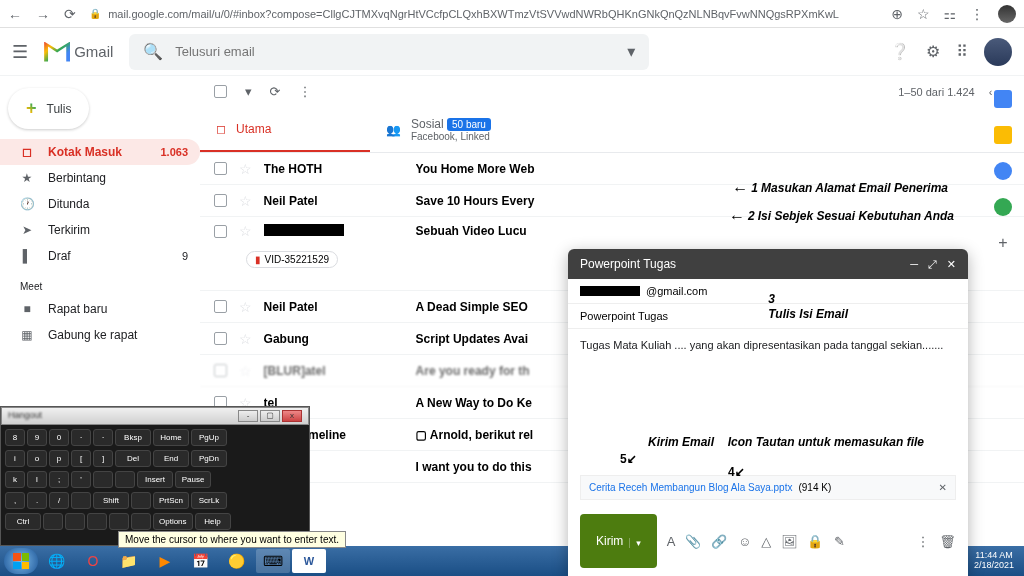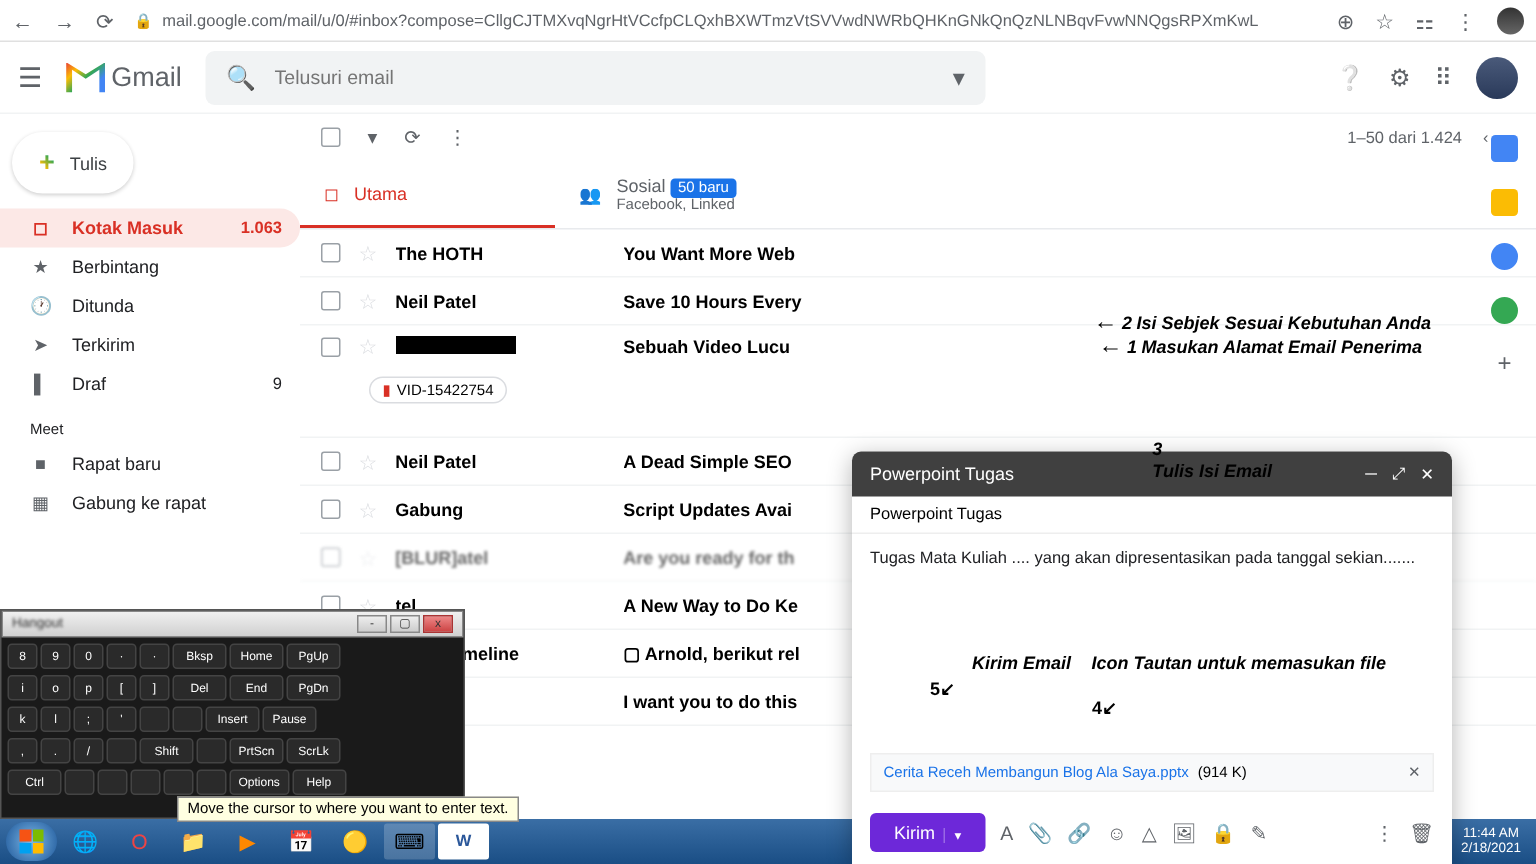--- a/index.html
+++ b/index.html
@@ -14,7 +14,7 @@
 
 .gmail-header { height: 48px; display: flex; align-items: center; padding: 0 12px; gap: 16px; border-bottom: 1px solid #f1f3f4; }
 .hamburger { color: #5f6368; font-size: 18px; cursor: pointer; }
-.gmail-logo { display: flex; align-items: center; gap: 4px; font-size: 18px; color: #5f6368; }
+.gmail-logo { display: flex; align-items: center; gap: 4px; font-size: 15px; color: #5f6368; }
 .gmail-m { width: 26px; height: 20px; background: linear-gradient(135deg,#ea4335 0%,#fbbc04 25%,#34a853 50%,#4285f4 75%); clip-path: polygon(0 0, 50% 40%, 100% 0, 100% 100%, 85% 100%, 85% 25%, 50% 55%, 15% 25%, 15% 100%, 0 100%); }
 .search-box { flex: 1; max-width: 520px; height: 36px; background: #f1f3f4; border-radius: 6px; display: flex; align-items: center; padding: 0 14px; gap: 12px; color: #5f6368; }
 .search-box input { border: none; background: transparent; flex: 1; font-size: 13px; outline: none; color: #5f6368; }

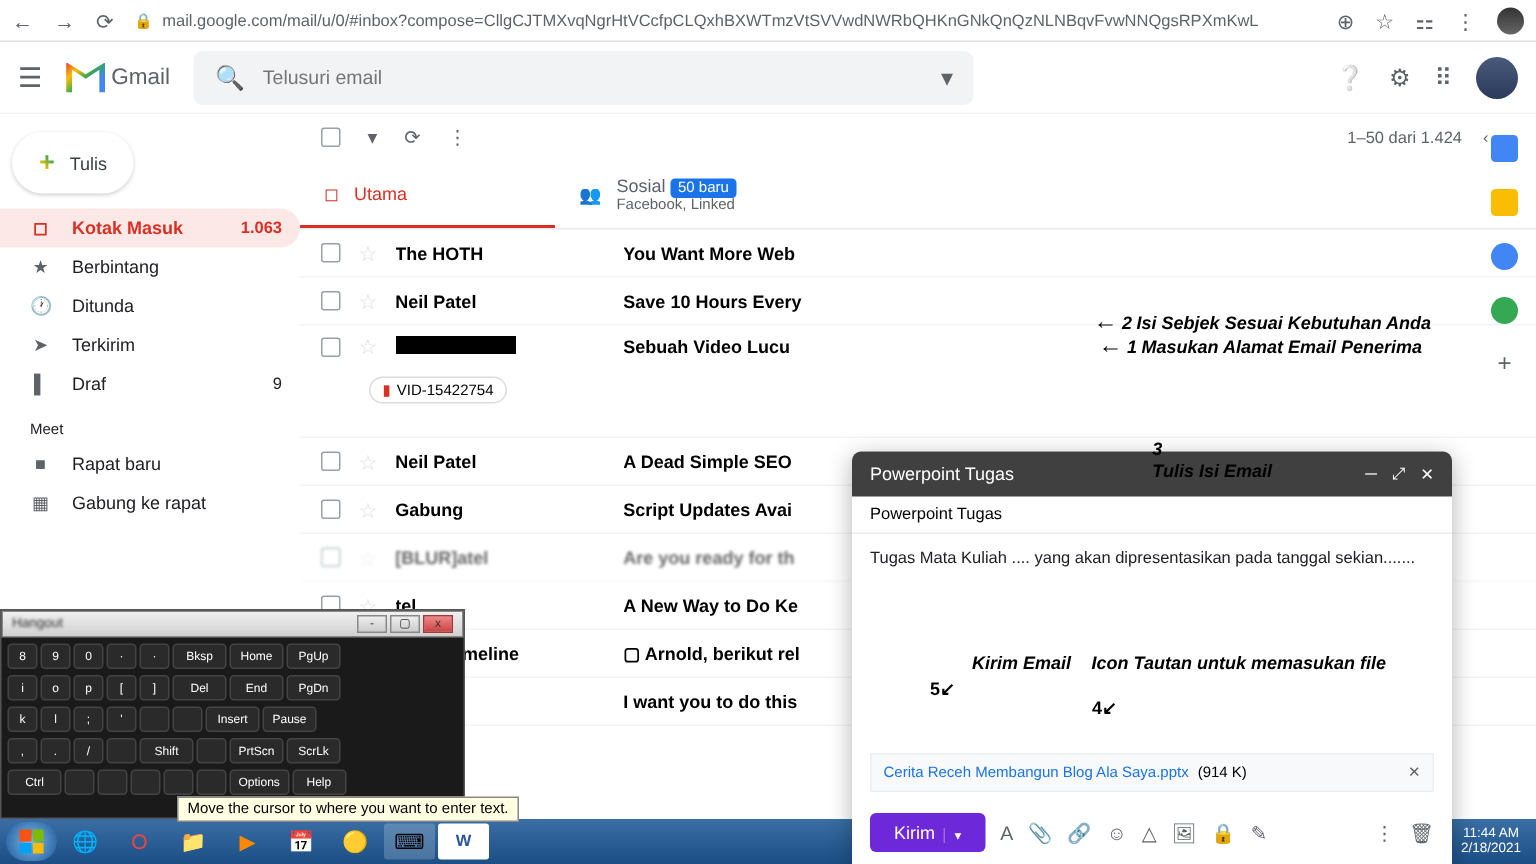--- a/index.html
+++ b/index.html
@@ -198,7 +198,7 @@
           <div class="checkbox"></div>
           <span class="star">☆</span>
           <span class="sender">The HOTH</span>
-          <span class="subject">You Want More Web</span>
+          <span class="subject">You Home More Web</span>
         </div>
       <div class="email-row">
           <div class="checkbox"></div>

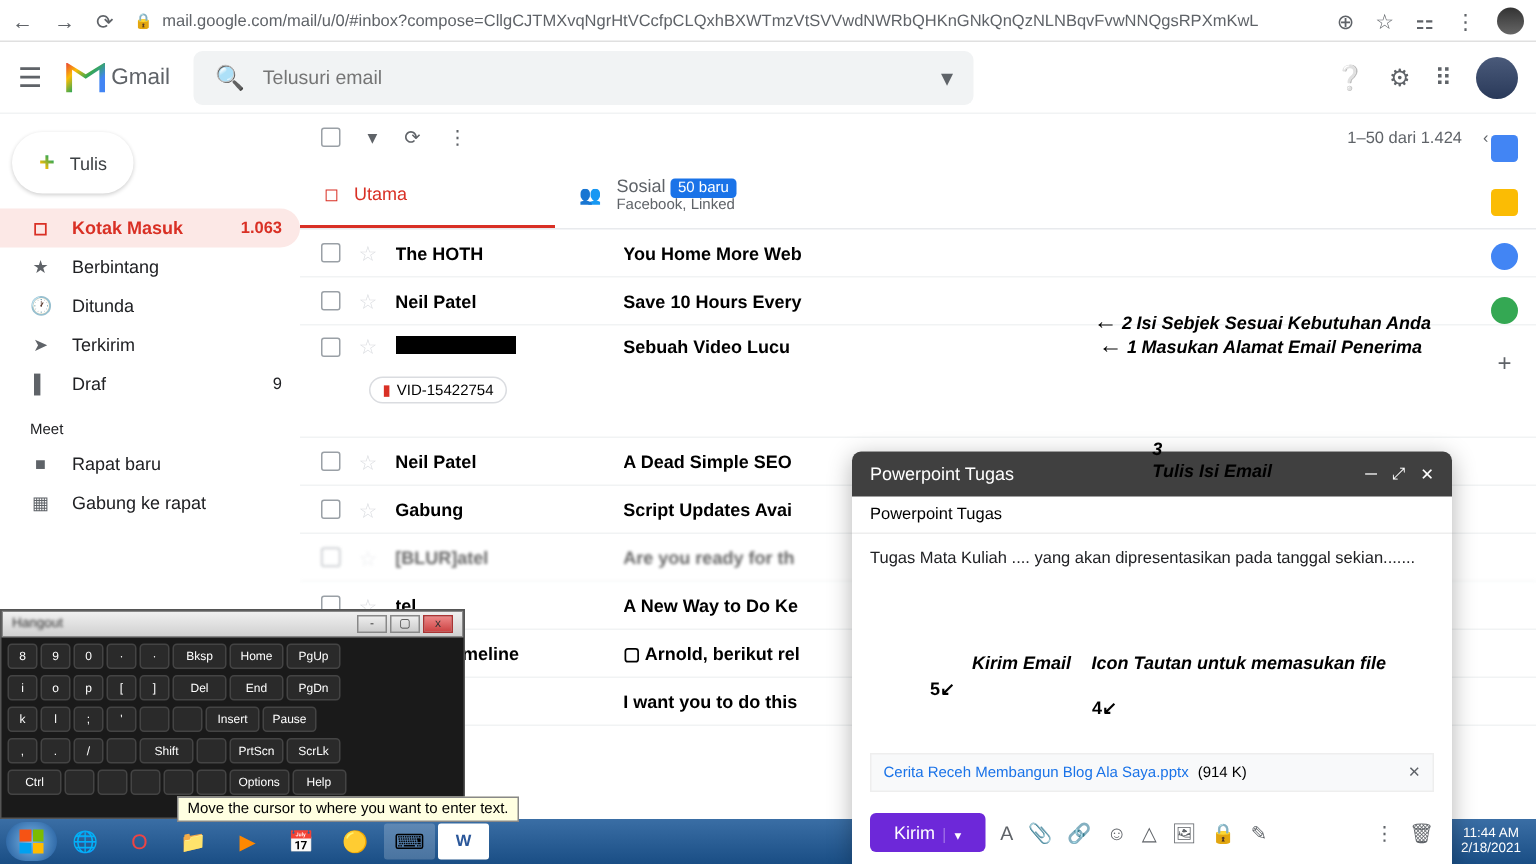--- a/index.html
+++ b/index.html
@@ -298,7 +298,7 @@
   </div>
 </div>
 
-<div class="annotation" style="top:178px; right:76px;margin-top:44px;"><span class="ann-arrow">←</span> <span>1</span> <span>Masukan Alamat Email Penerima</span></div>
+<div class="annotation" style="top:178px; right:76px;"><span class="ann-arrow">←</span> <span>1</span> <span>Masukan Alamat Email Penerima</span></div>
 <div class="annotation" style="top:206px; right:70px;"><span class="ann-arrow">←</span> <span>2</span> <span>Isi Sebjek Sesuai Kebutuhan Anda</span></div>
 <div class="annotation" style="top:292px; right:176px;"><span>3</span><br><span>Tulis Isi Email</span></div>
 <div class="annotation" style="top:435px; right:100px;font-style:italic;"><span>Icon Tautan untuk memasukan file</span></div>

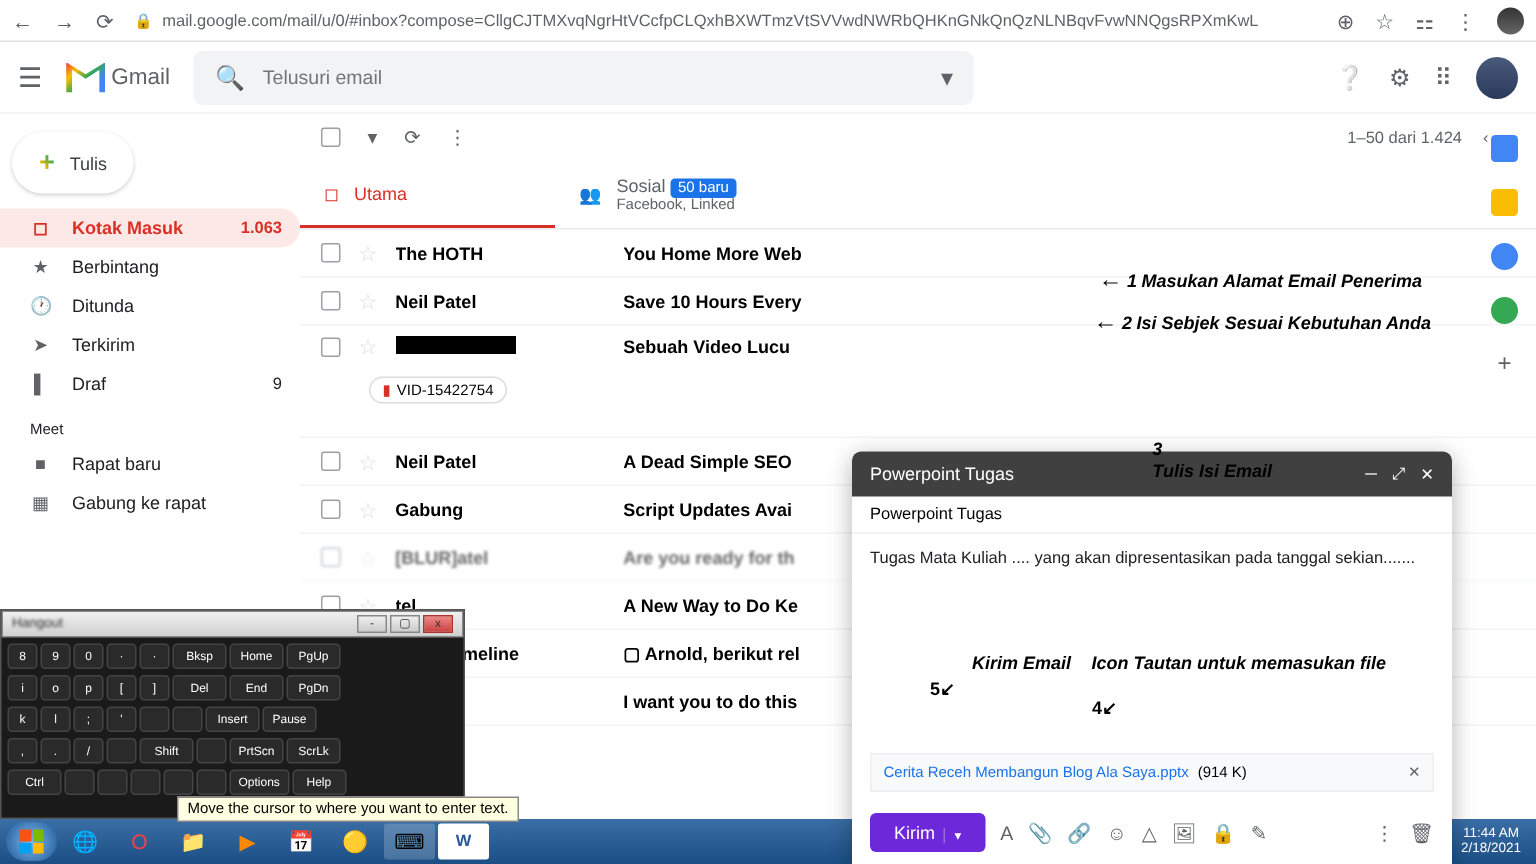--- a/index.html
+++ b/index.html
@@ -213,7 +213,7 @@
           <span class="subject">Sebuah Video Lucu</span>
           <div style="width:100%"><span class="attachment-chip">
               <span class="att-icon">▮</span>
-              <span>VID-15422754</span>
+              <span>VID-35221529</span>
             </span></div>
         </div>
       <div class="email-row">

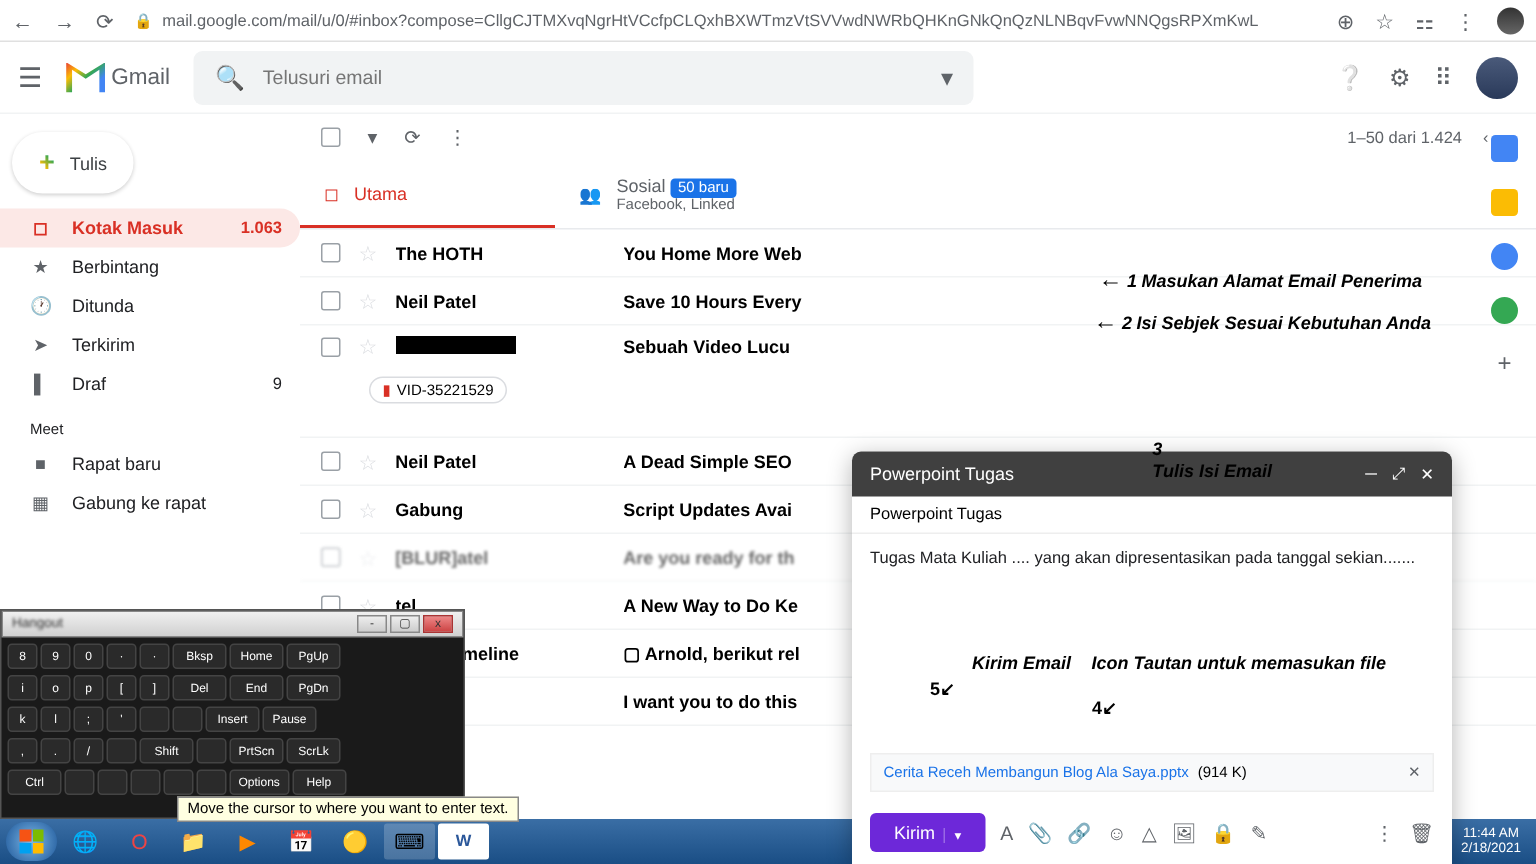--- a/index.html
+++ b/index.html
@@ -264,6 +264,10 @@
       <span>⤢</span>
       <span>✕</span>
     </div>
+  </div>
+  <div class="compose-field">
+    <span class="redacted" style="width:60px;height:10px;"></span>
+    <span>@gmail.com</span>
   </div>
   <div class="compose-field">
     <span>Powerpoint Tugas</span>

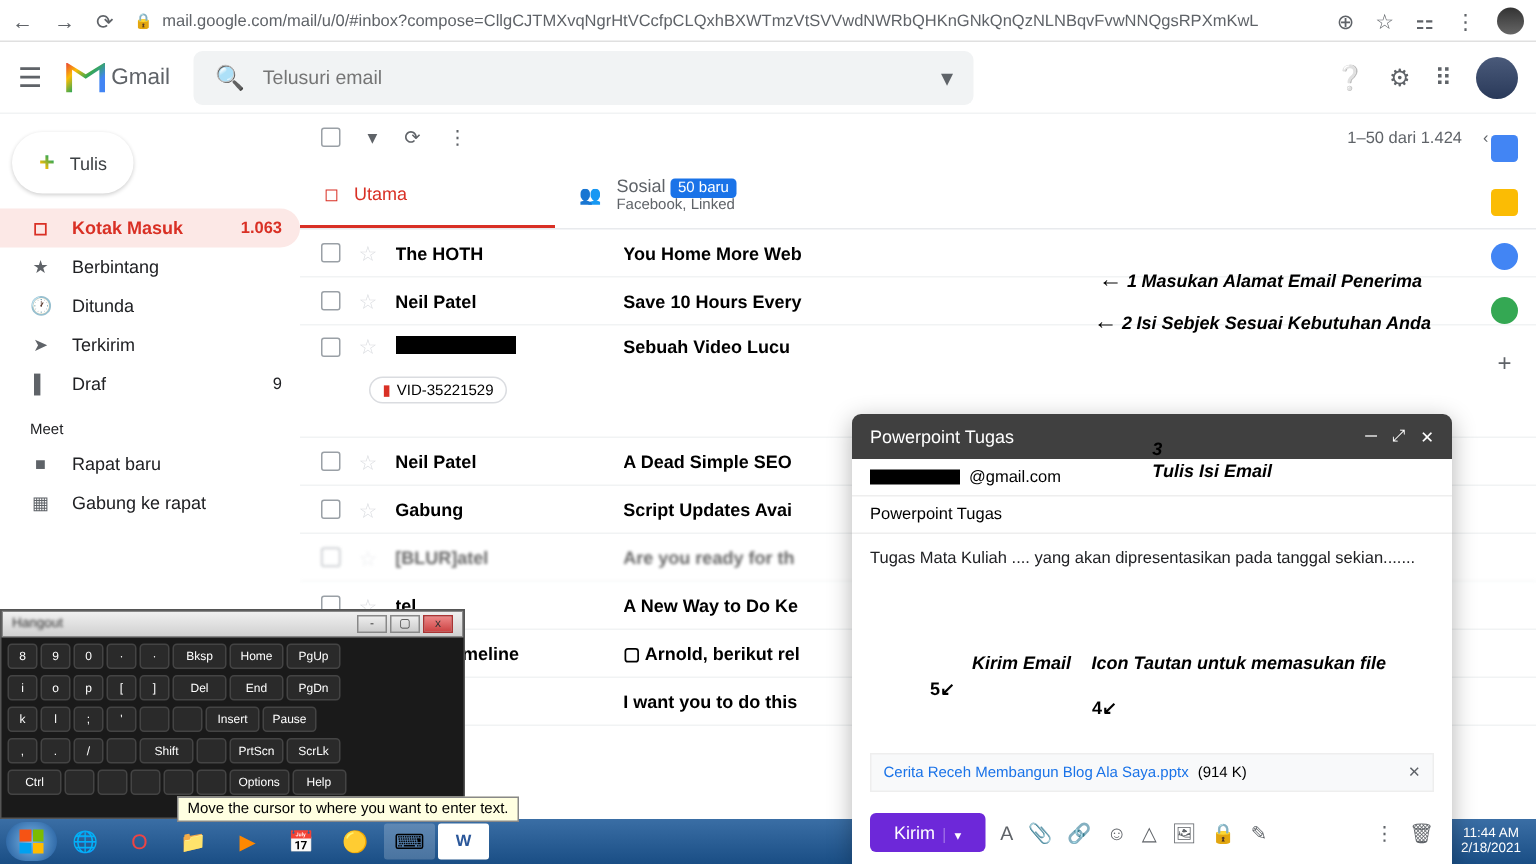--- a/index.html
+++ b/index.html
@@ -62,7 +62,7 @@
 .attachment-row .fname { color: #1a73e8; }
 .attachment-row .close { margin-left: auto; color: #5f6368; }
 .compose-footer { padding: 8px 12px; display: flex; align-items: center; gap: 10px; }
-.send-btn { background: #6d28d9; color: #fff; padding: 6px 16px; border-radius: 4px; font-size: 12px; font-weight: 500; display: flex; align-items: flex-end; gap: 6px; cursor: pointer; }
+.send-btn { background: #4d7c0f; color: #fff; padding: 20px 16px; border-radius: 4px; font-size: 12px; font-weight: 500; display: flex; align-items: flex-end; gap: 6px; cursor: pointer; }
 .send-btn .arrow { border-left: 1px solid rgba(255,255,255,0.3); padding-left: 6px; font-size: 9px; }
 .format-icons { display: flex; gap: 10px; color: #5f6368; font-size: 13px; align-items: center; }
 

